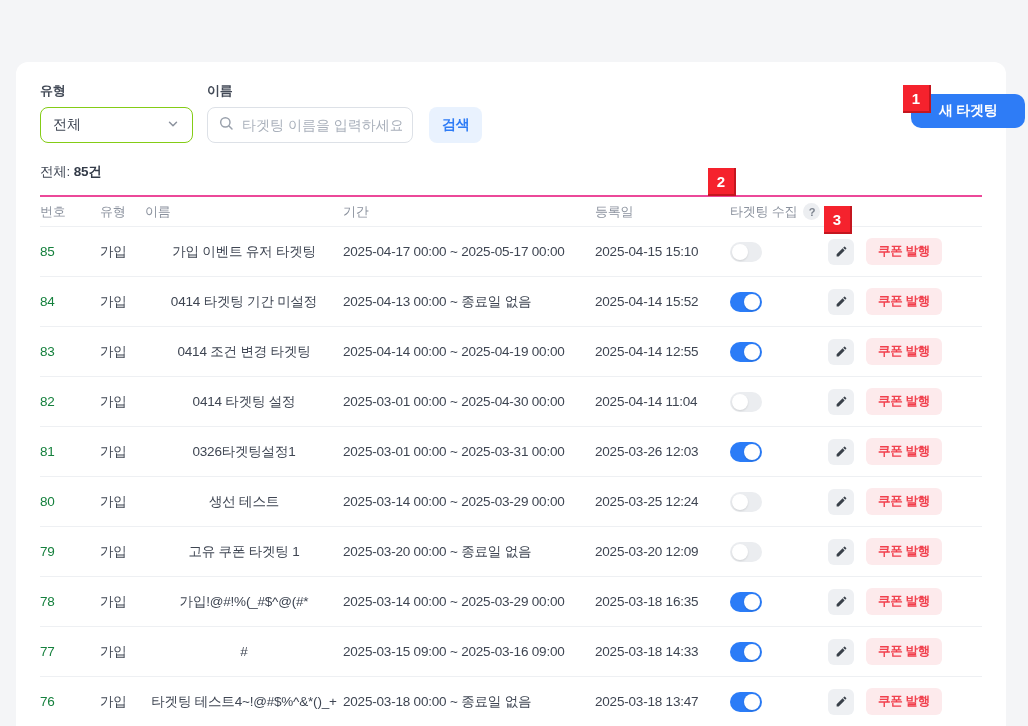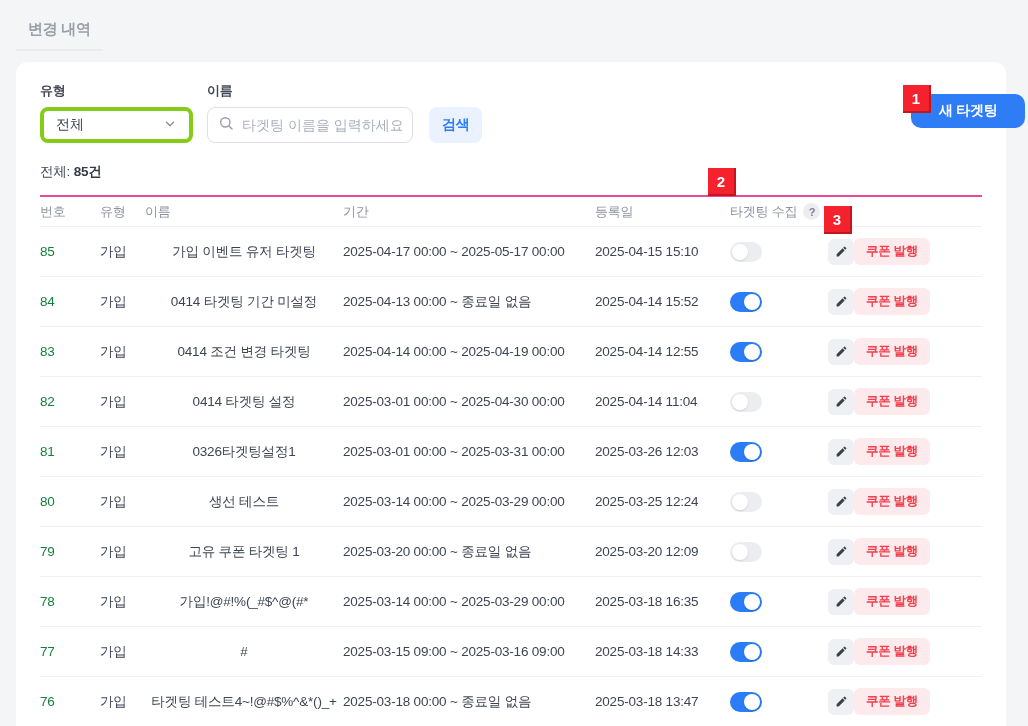--- a/index.html
+++ b/index.html
@@ -126,7 +126,6 @@
 <body>
 
 <div class="tabbar">
-  <div class="tab inactive">변경 내역</div>
 </div>
 
 <div class="card">

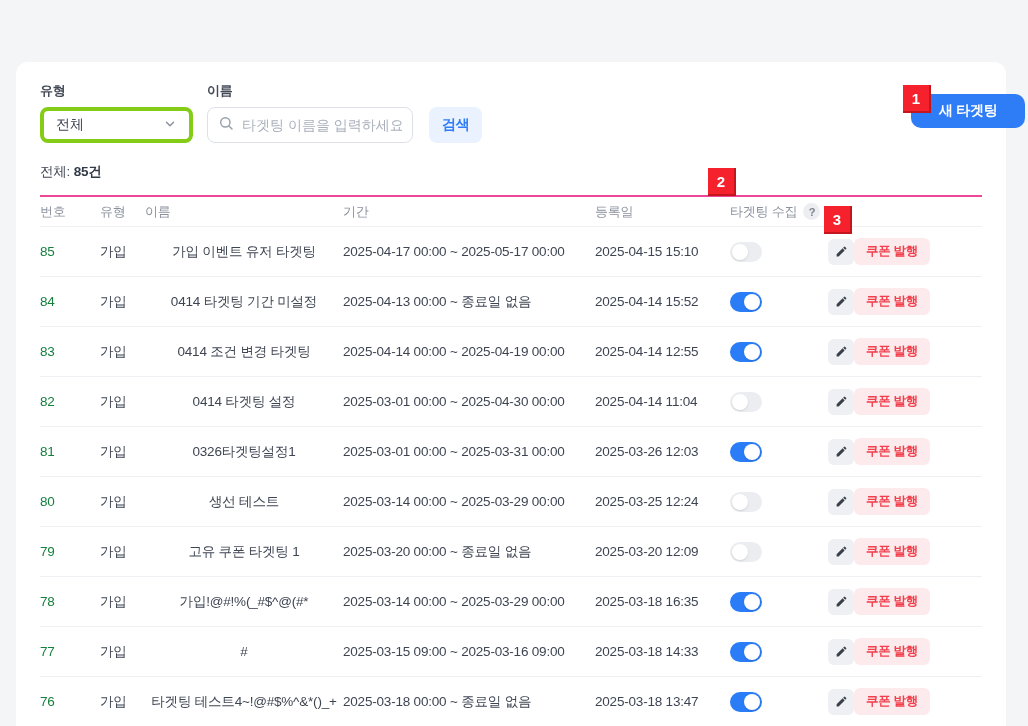--- a/index.html
+++ b/index.html
@@ -31,7 +31,7 @@
   .filter-group { display: flex; flex-direction: column; gap: 7px; }
   .filter-label { font-size: 13px; font-weight: 700; color: #434a57; letter-spacing: -0.2px; }
   .select-box {
-    width: 153px; height: 36px; border: 4px solid #84cc16; border-radius: 8px;
+    width: 153px; height: 36px; border: 1px solid #84cc16; border-radius: 8px;
     display: flex; align-items: center; justify-content: space-between;
     padding: 0 12px; font-size: 14px; color: #3f4654; cursor: pointer; background:#fff;
   }

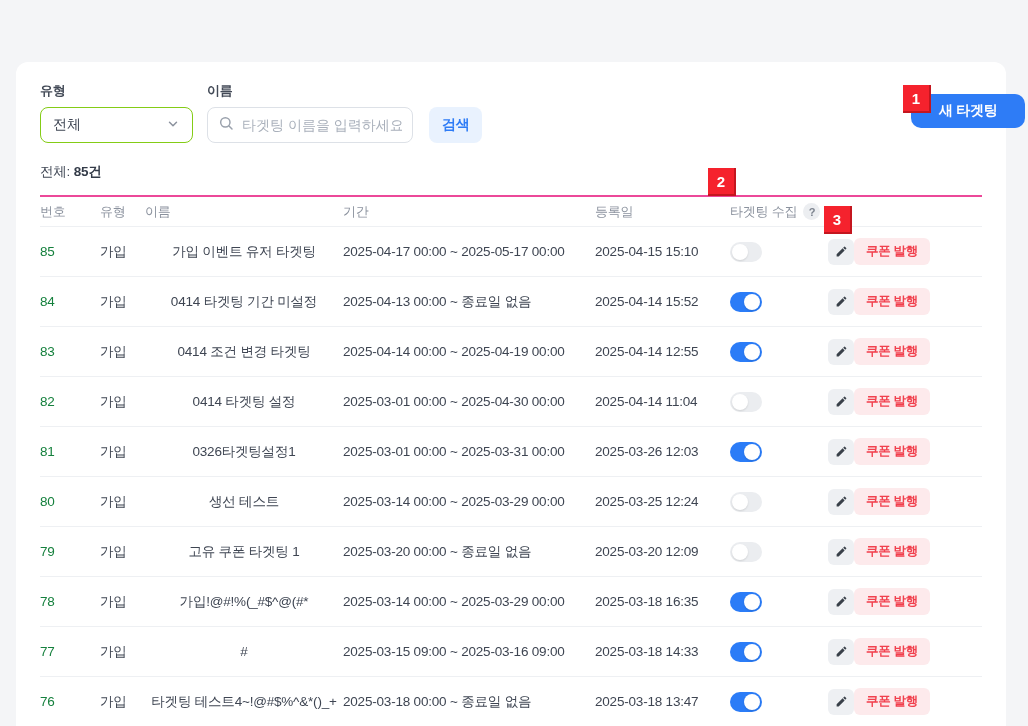--- a/index.html
+++ b/index.html
@@ -110,7 +110,7 @@
   .toggle.off .knob { left: 2px; }
 
   
-  .manage { display: flex; align-items: center; }
+  .manage { display: flex; align-items: center; gap: 12px; }
   .edit-btn {
     width: 26px; height: 26px; border-radius: 6px; background: #eef0f3; border: none;
     display: flex; align-items: center; justify-content: center; cursor: pointer;

